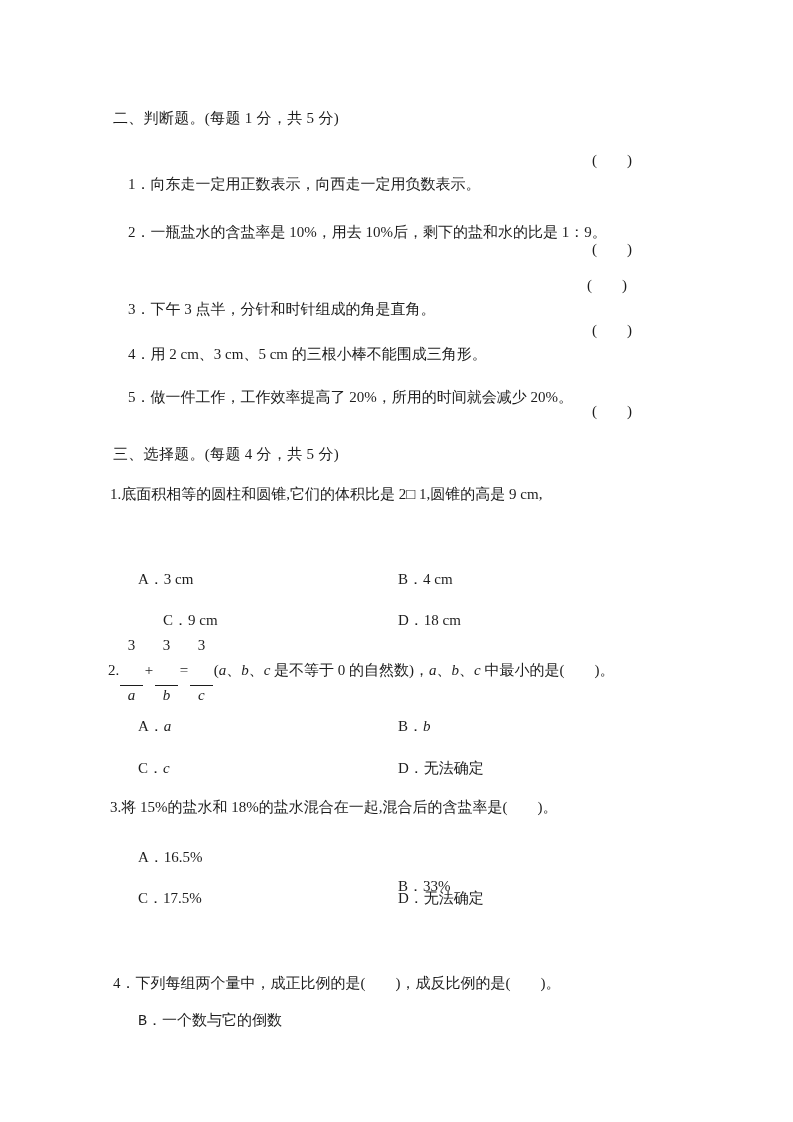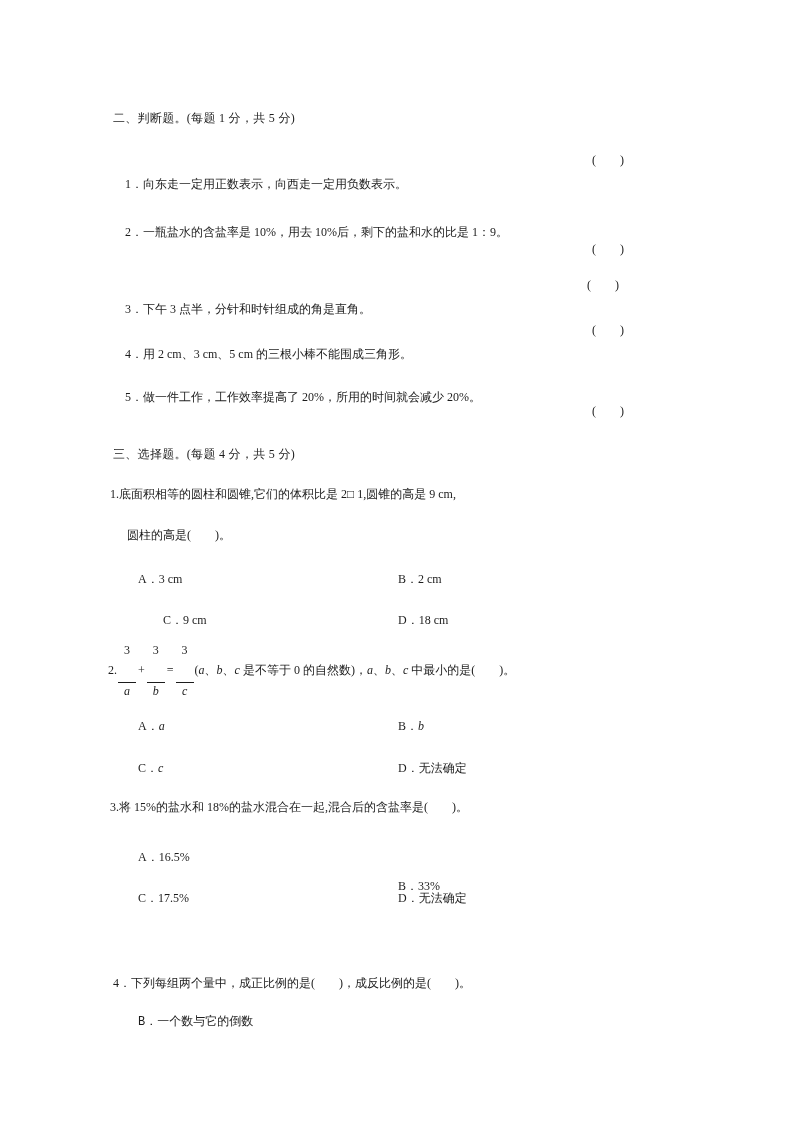--- a/index.html
+++ b/index.html
@@ -11,7 +11,7 @@
     background: #ffffff;
     color: #1c1c1c;
     font-family: "Liberation Serif", "DejaVu Serif", serif;
-    font-size: 12px;
+    font-size: 15px;
     overflow: hidden;
   }
   .line {

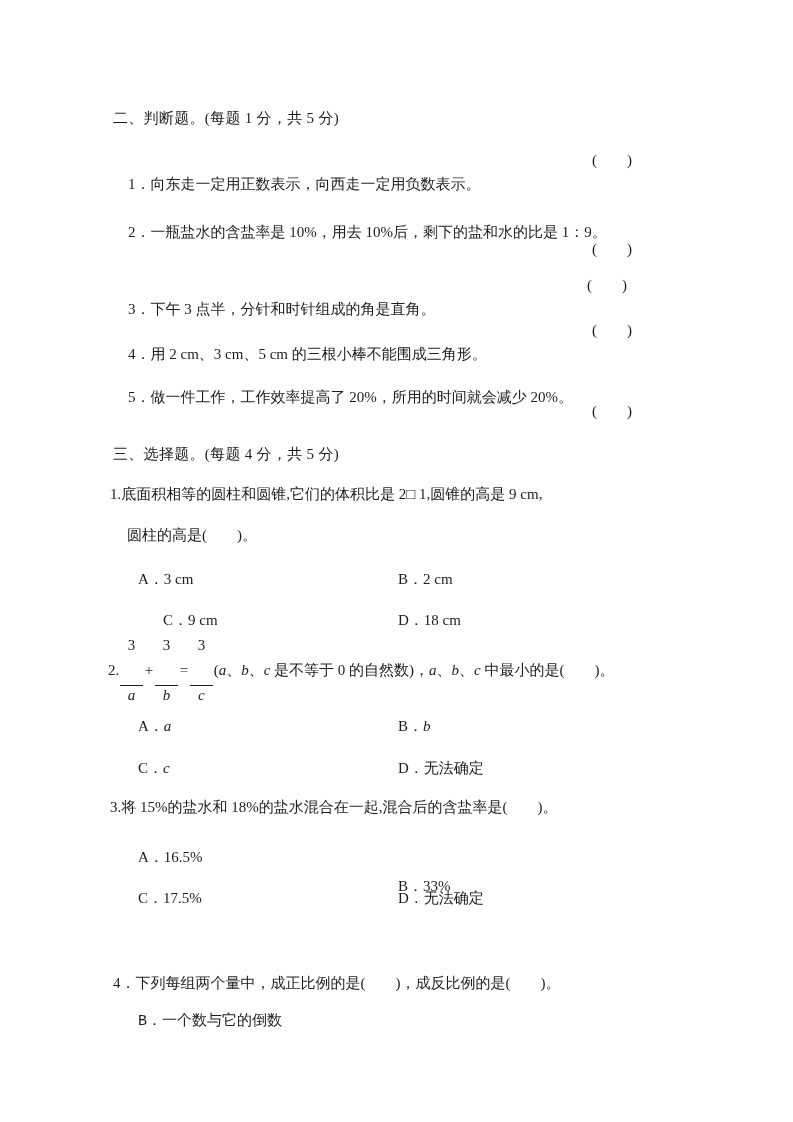--- a/index.html
+++ b/index.html
@@ -83,7 +83,6 @@
   <div class="line heading" style="left:113px; top:442px;">三、选择题。(每题 4 分，共 5 分)</div>
 
   <div class="line" style="left:110px; top:482px;">1.底面积相等的圆柱和圆锥,它们的体积比是 2□ 1,圆锥的高是 9 cm,</div>
-  <div class="line" style="left:127px; top:523px;">圆柱的高是(　　)。</div>
   <div class="line" style="left:138px; top:567px;">A．3 cm</div>
   <div class="line" style="left:398px; top:567px;">B．2 cm</div>
   <div class="line" style="left:143px; top:608px;margin-left:20px;">C．9 cm</div>

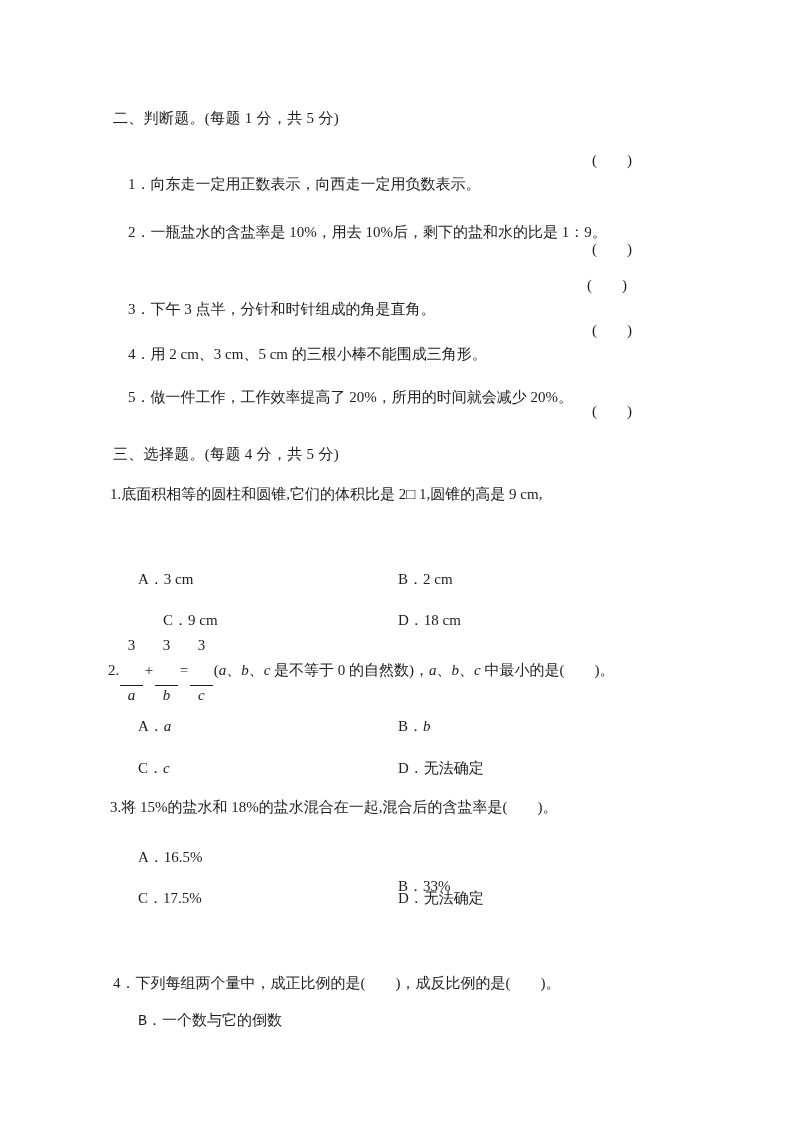--- a/index.html
+++ b/index.html
@@ -84,7 +84,7 @@
 
   <div class="line" style="left:110px; top:482px;">1.底面积相等的圆柱和圆锥,它们的体积比是 2□ 1,圆锥的高是 9 cm,</div>
   <div class="line" style="left:138px; top:567px;">A．3 cm</div>
-  <div class="line" style="left:398px; top:567px;">B．2 cm</div>
+  <div class="line" style="left:398px; top:567px;">B．4 cm</div>
   <div class="line" style="left:143px; top:608px;margin-left:20px;">C．9 cm</div>
   <div class="line" style="left:398px; top:608px;">D．18 cm</div>
 

